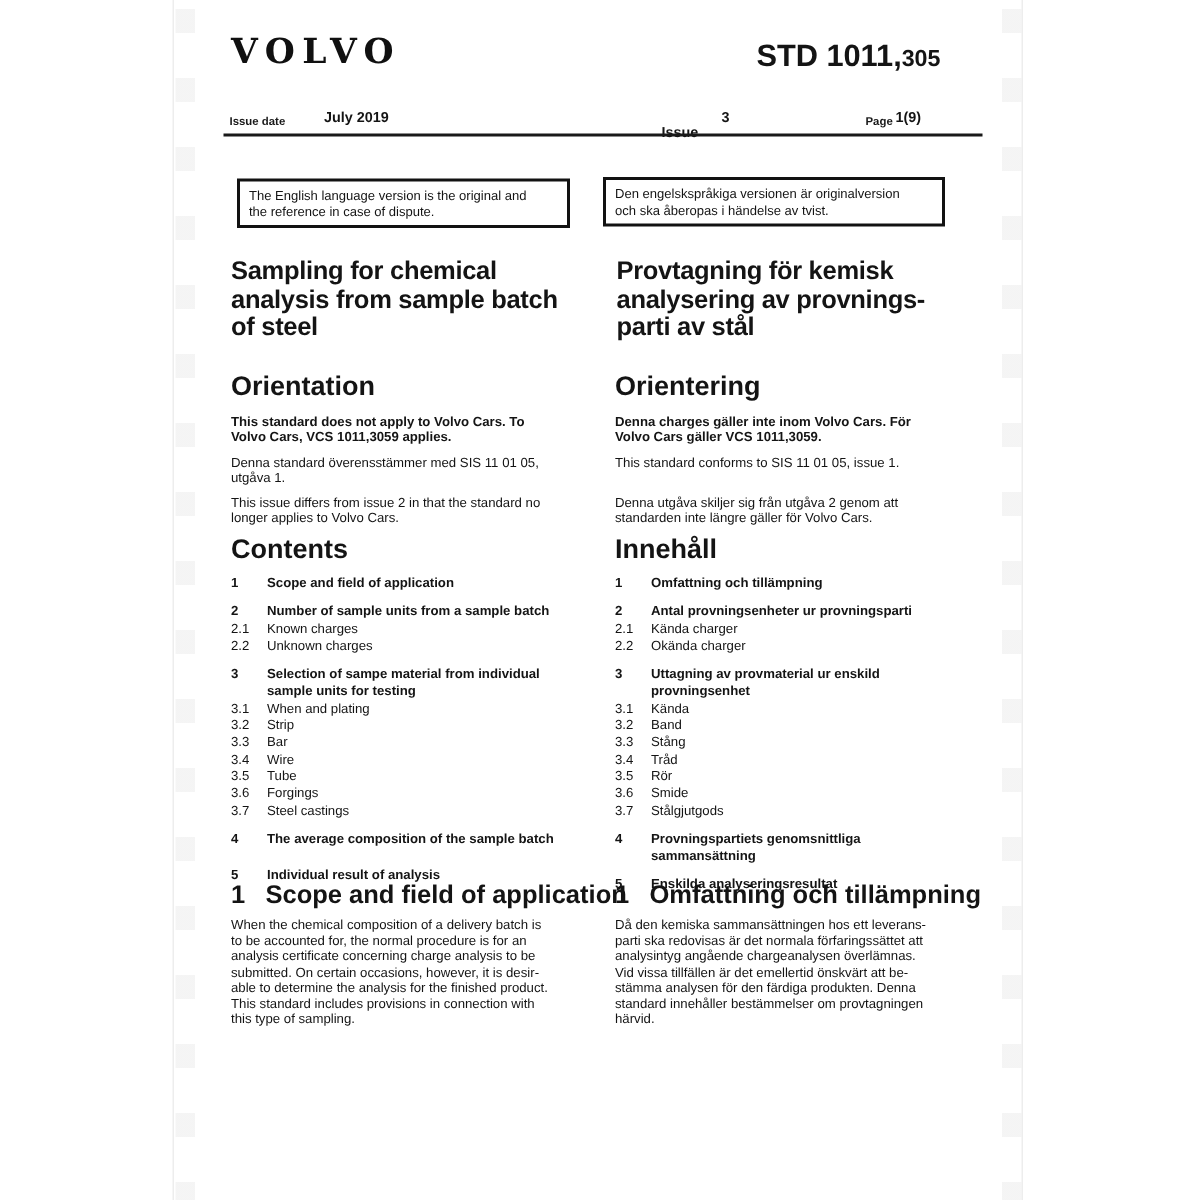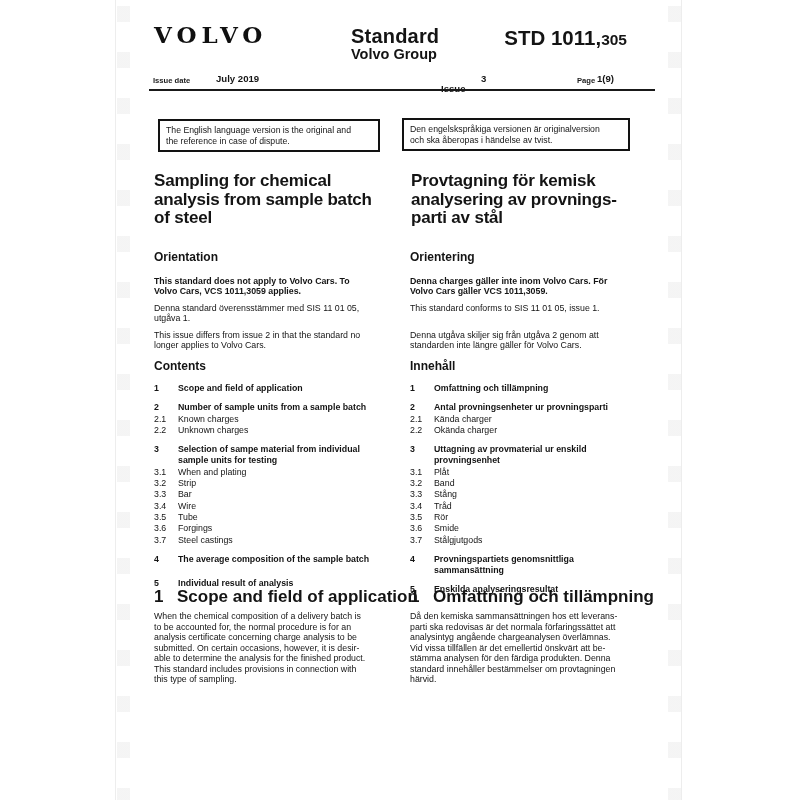--- a/index.html
+++ b/index.html
@@ -81,10 +81,6 @@
 
   <div class="logo">VOLVO</div>
 
-  <div class="hdr-center">
-    <div class="t1">Standard</div>
-    <div class="t2">Volvo Group</div>
-  </div>
 
   <div class="hdr-std">
     <span class="big">STD 1011,</span><span class="small">305</span>

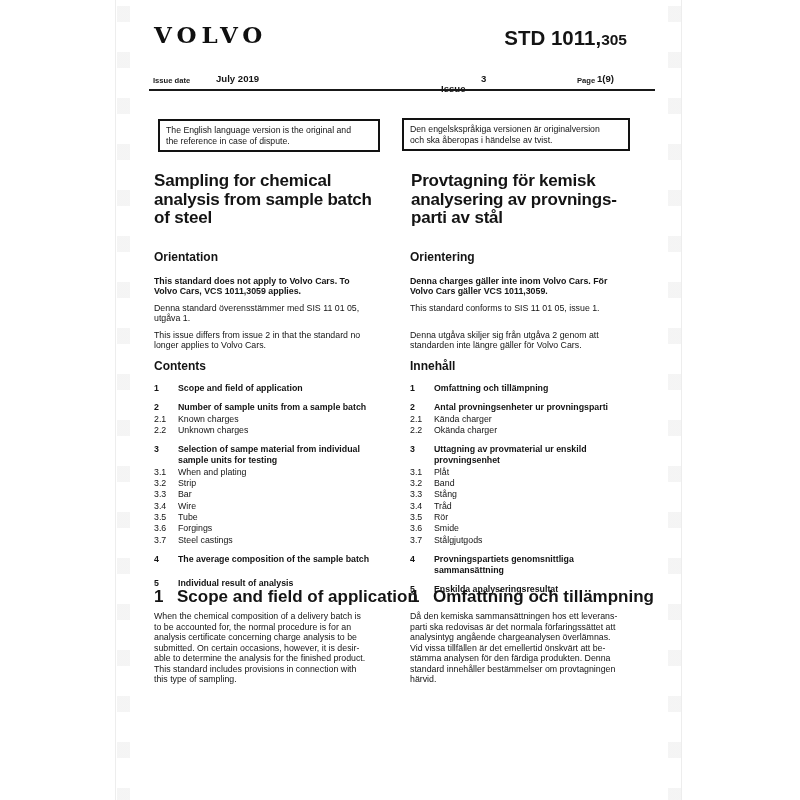--- a/index.html
+++ b/index.html
@@ -46,7 +46,7 @@
   .col{position:absolute;top:250px;width:258px;height:339px;}
   .col.en{left:154px;}
   .col.sv{left:410px;}
-  .h2{position:absolute;left:0;font-size:12px;font-weight:bold;line-height:14px;white-space:nowrap;}
+  .h2{position:absolute;left:0;font-size:18px;font-weight:bold;line-height:14px;white-space:nowrap;}
   .h2.orient{top:0;}
   .h2.toc-head{top:109px;}
   .p{position:absolute;left:0;width:258px;font-size:8.8px;line-height:10.3px;white-space:pre-line;}

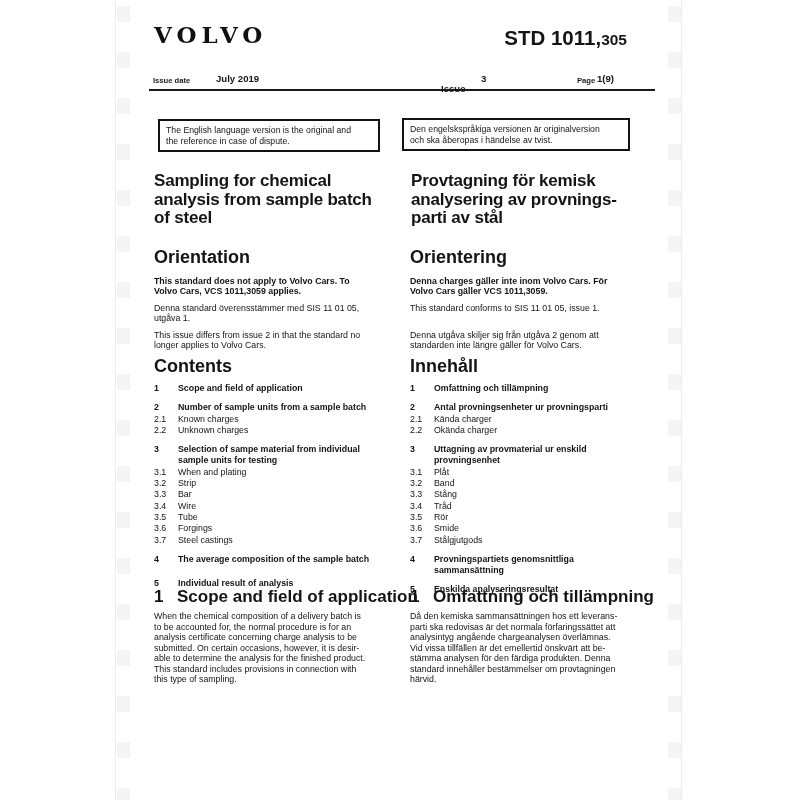--- a/index.html
+++ b/index.html
@@ -209,7 +209,7 @@
         </div>
         <div class="toc-row">
           <span class="toc-num">3.1</span>
-          <span class="toc-label">Plåt</span>
+          <span class="toc-label">Kända</span>
         </div>
         <div class="toc-row">
           <span class="toc-num">3.2</span>

